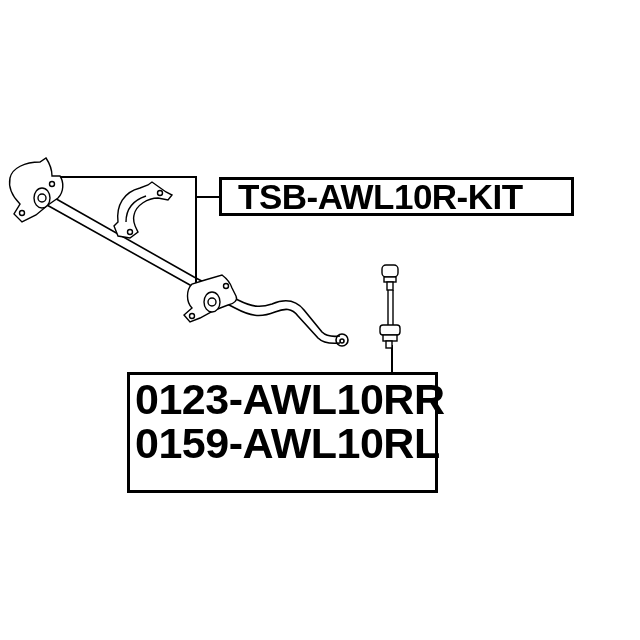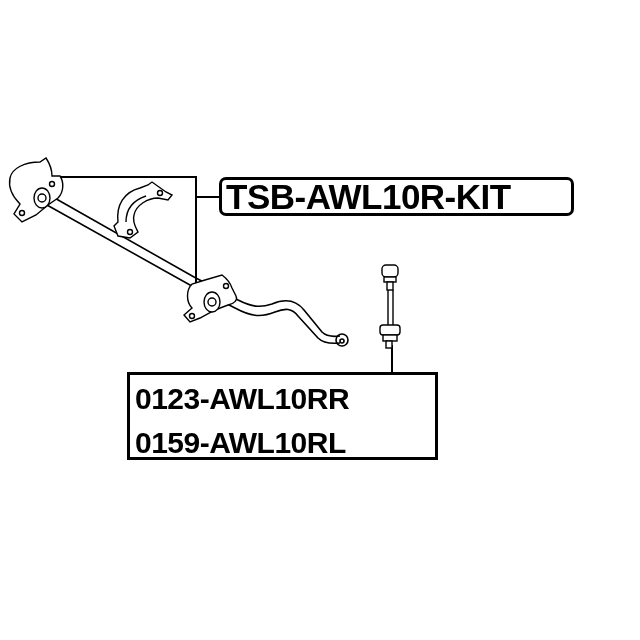--- a/index.html
+++ b/index.html
@@ -18,7 +18,7 @@
   }
   .kit-box {
     left: 219px; top: 177px; width: 355px; height: 39px;
-    font-size: 35px; line-height: 33px; padding-left: 4px; border-radius: 7px;
+    font-size: 35px; line-height: 33px; padding-left: 16px;
   }
   .link-box {
     left: 127px; top: 372px; width: 311px; height: 88px;

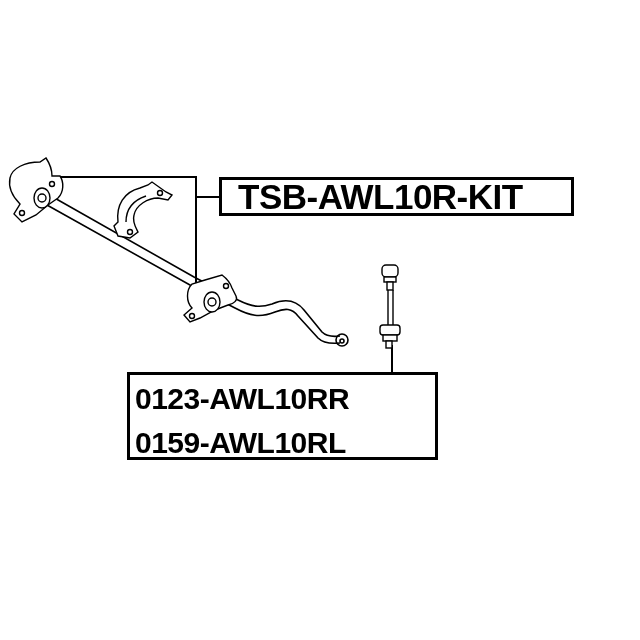--- a/index.html
+++ b/index.html
@@ -21,8 +21,8 @@
     font-size: 35px; line-height: 33px; padding-left: 16px;
   }
   .link-box {
-    left: 127px; top: 372px; width: 311px; height: 88px;
-    font-size: 30px; line-height: 44px; padding-left: 5px; padding-top: 2px;
+    left: 127px; top: 372px; width: 311px; height: 121px;
+    font-size: 43px; line-height: 44px; padding-left: 5px; padding-top: 2px;
   }
   .link-box div { white-space: nowrap; }
 </style>

